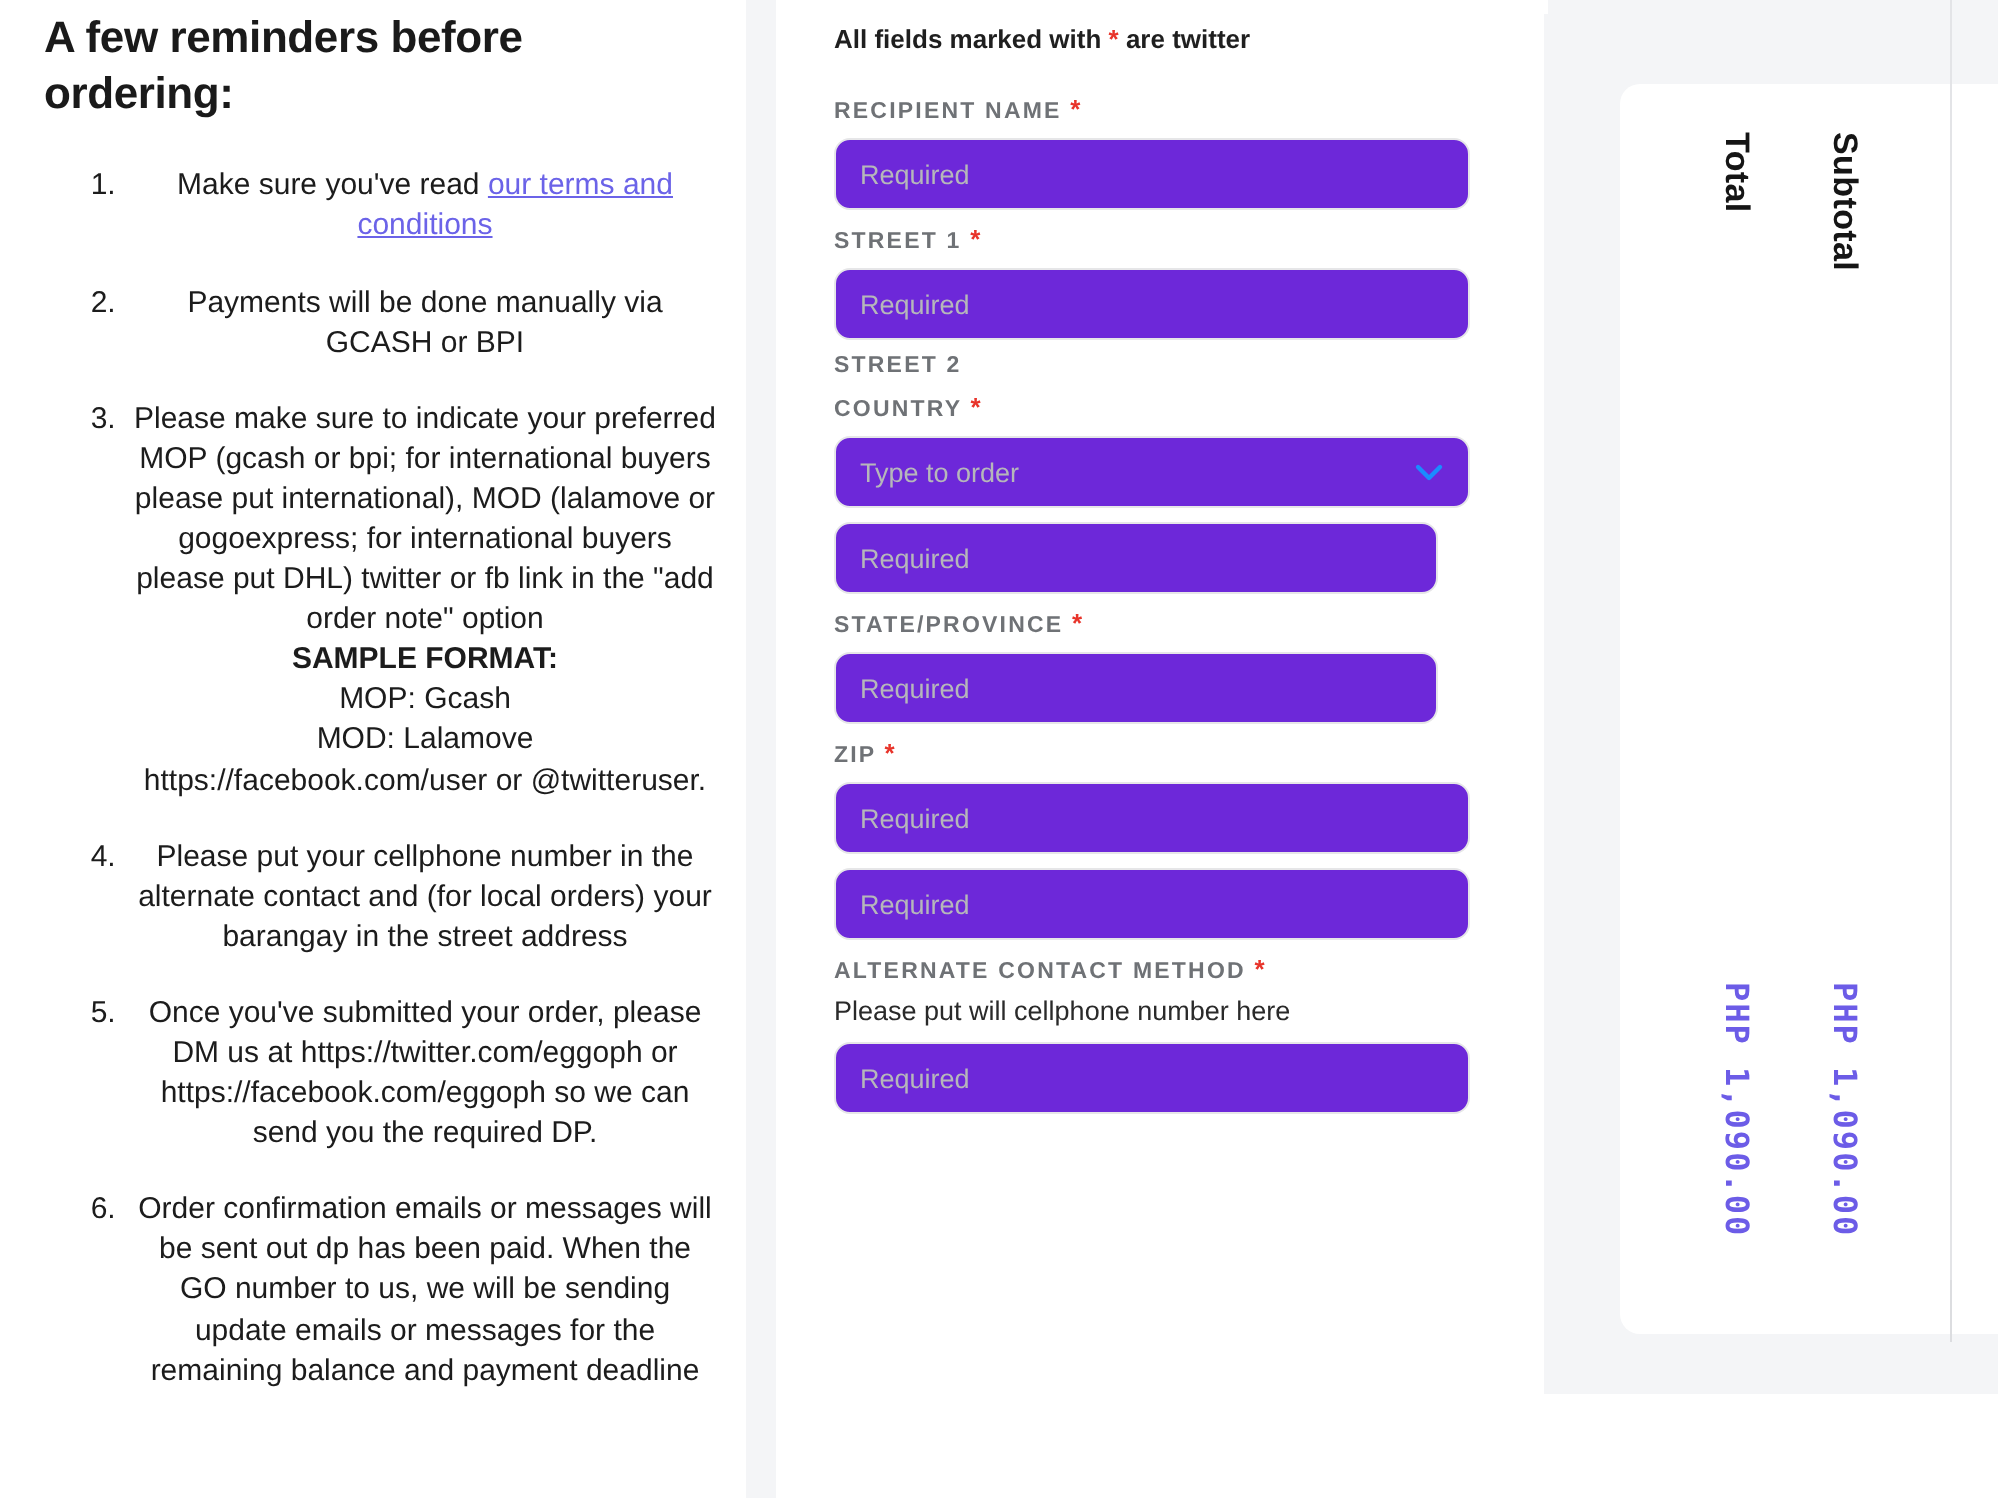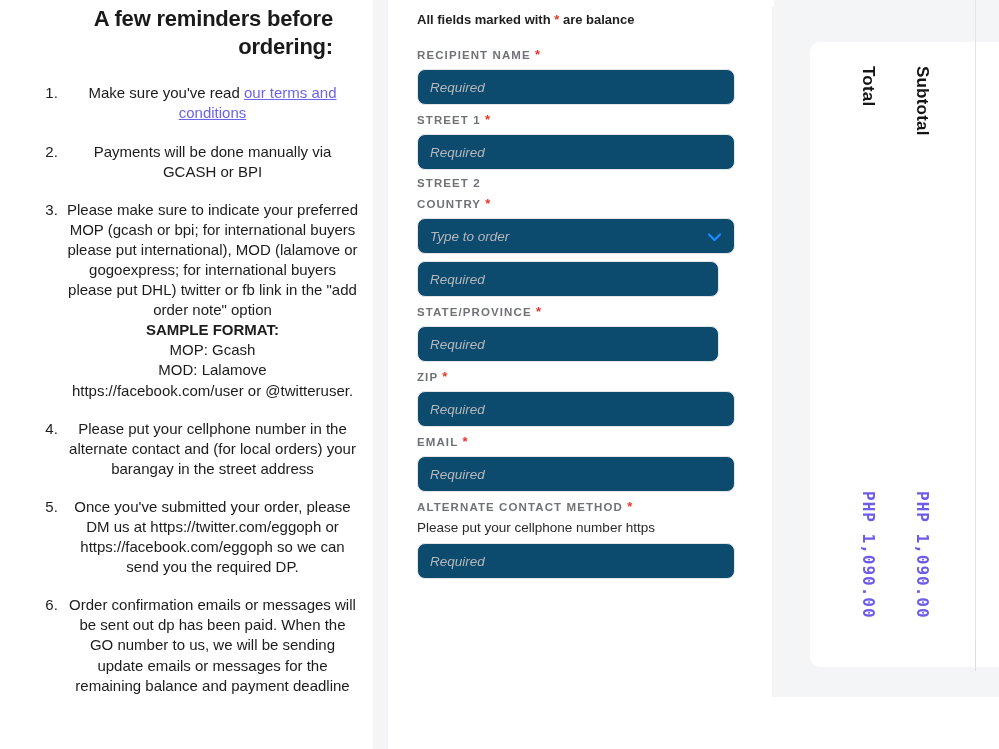--- a/index.html
+++ b/index.html
@@ -20,7 +20,6 @@
     font-size: 22px; font-weight: bold; color: #1a1a1a;
     line-height: 1.28; letter-spacing: -0.2px;
     padding: 5px 40px 0 22px;
-    text-align: right;
   }
   ol.reminders {
     margin: 22px 0 0 12px; padding: 0 14px 0 50px; list-style: decimal;

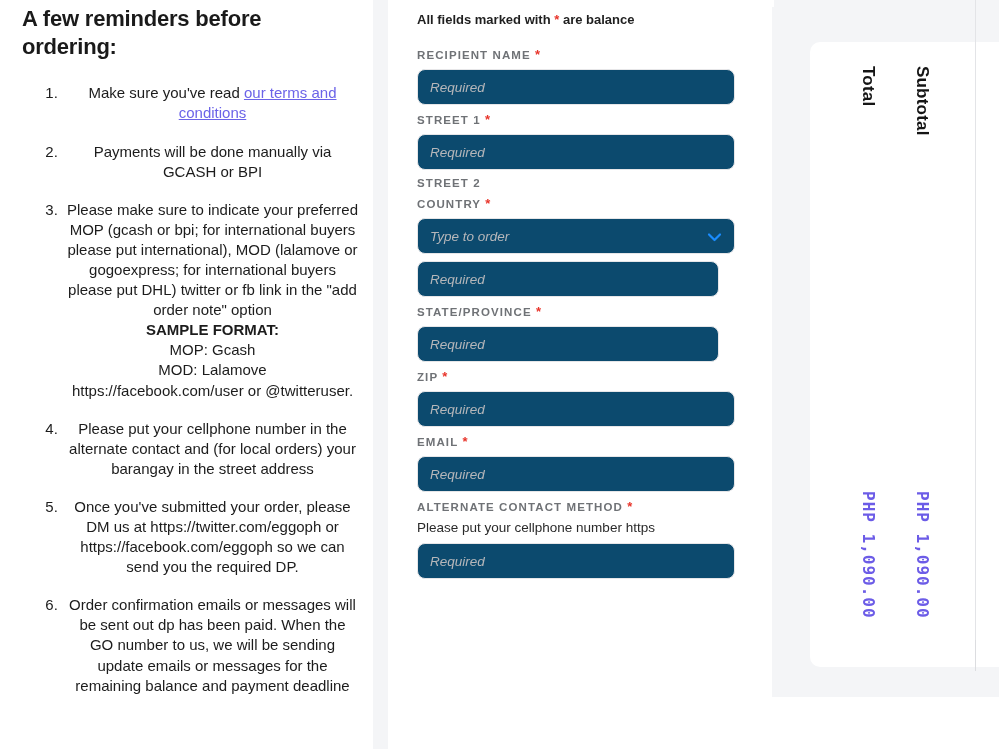--- a/index.html
+++ b/index.html
@@ -159,7 +159,7 @@
   <div class="form-pane">
     <div class="form-inner">
       <div class="required-note">
-        <span>All fields marked with </span><span class="req-star">*</span><span> are balance</span>
+        <span>All fields marked with </span><span class="req-star">*</span><span> are twitter</span>
       </div>
 
       <div class="field">

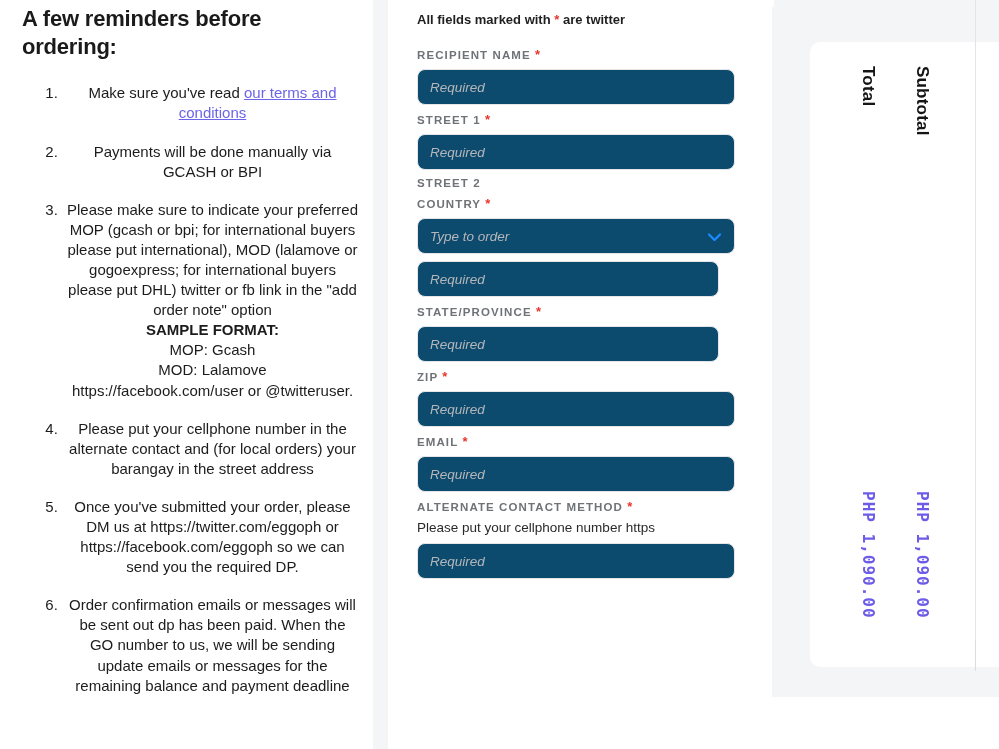--- a/index.html
+++ b/index.html
@@ -62,8 +62,8 @@
   }
   .input-box {
     height: 36px; border: 1px solid #e6e6e8; border-radius: 8px;
-    background: #0c4a6e; display: flex; align-items: center;
-    padding: 0 12px; position: relative; font-style: italic;
+    background: #6d28d9; display: flex; align-items: center;
+    padding: 0 12px; position: relative;
   }
   .input-box.narrow { width: 302px; }
   .input-box.wide { width: 318px; }

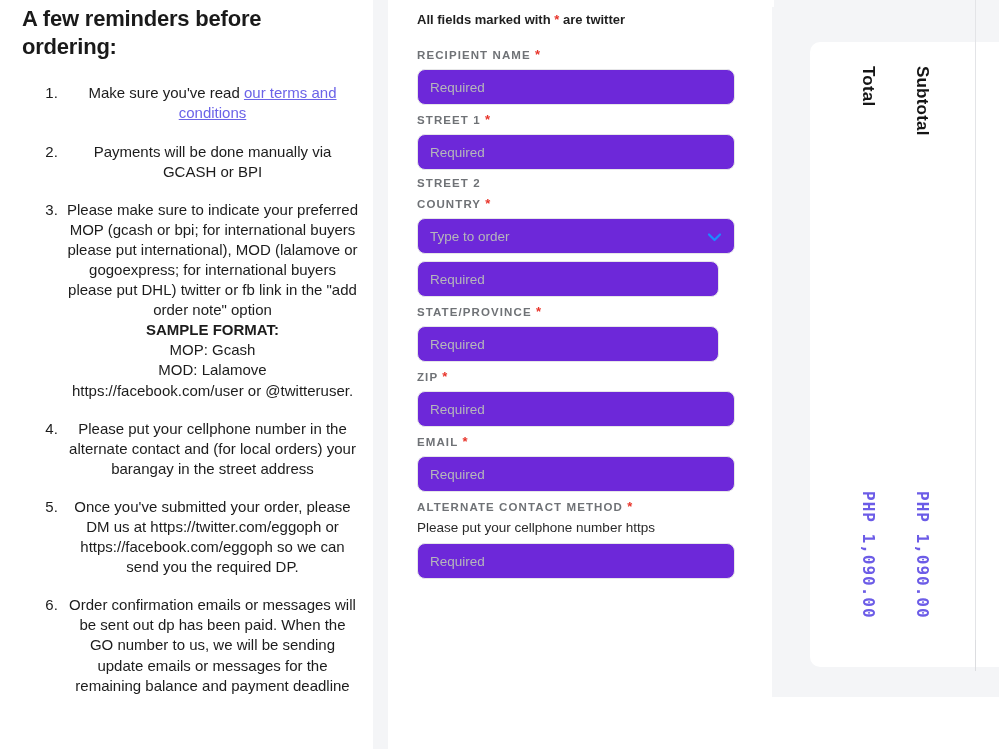--- a/index.html
+++ b/index.html
@@ -225,9 +225,6 @@
       </div>
 
       <div class="field">
-        <div class="field-label">
-          <span>EMAIL</span> <span class="req-star">*</span>
-        </div>
         <div class="input-box wide">
           <span class="placeholder">Required</span>
         </div>

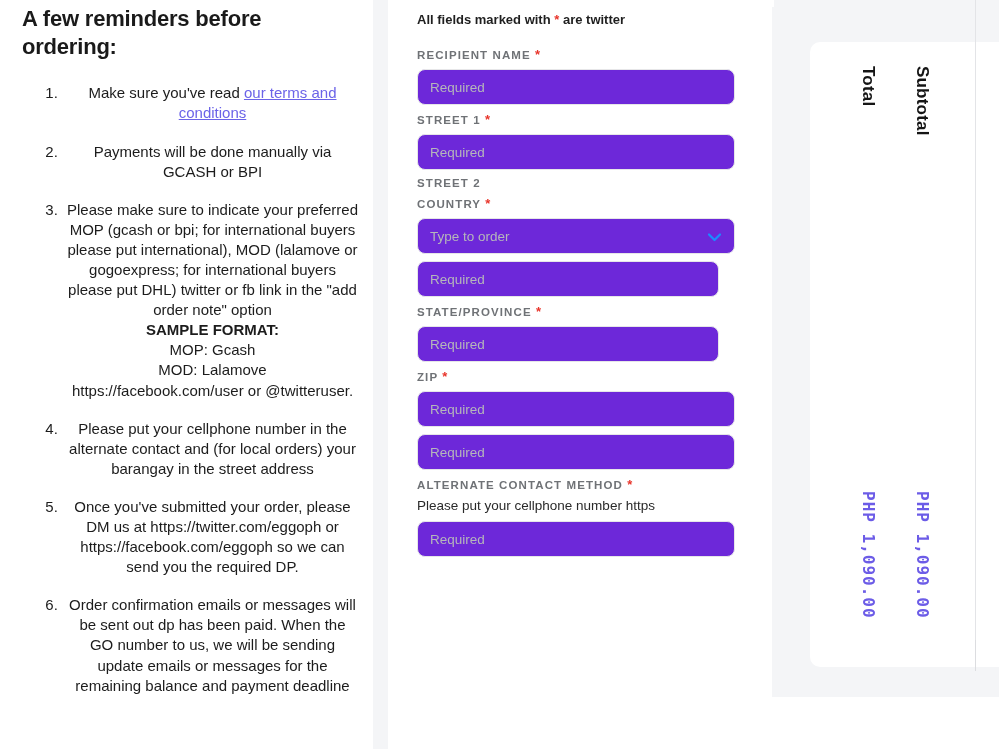--- a/index.html
+++ b/index.html
@@ -234,7 +234,7 @@
         <div class="field-label">
           <span>ALTERNATE CONTACT METHOD</span> <span class="req-star">*</span>
         </div>
-        <div class="field-help">Please put your cellphone number https</div>
+        <div class="field-help">Please put will cellphone number here</div>
         <div class="input-box wide">
           <span class="placeholder">Required</span>
         </div>

